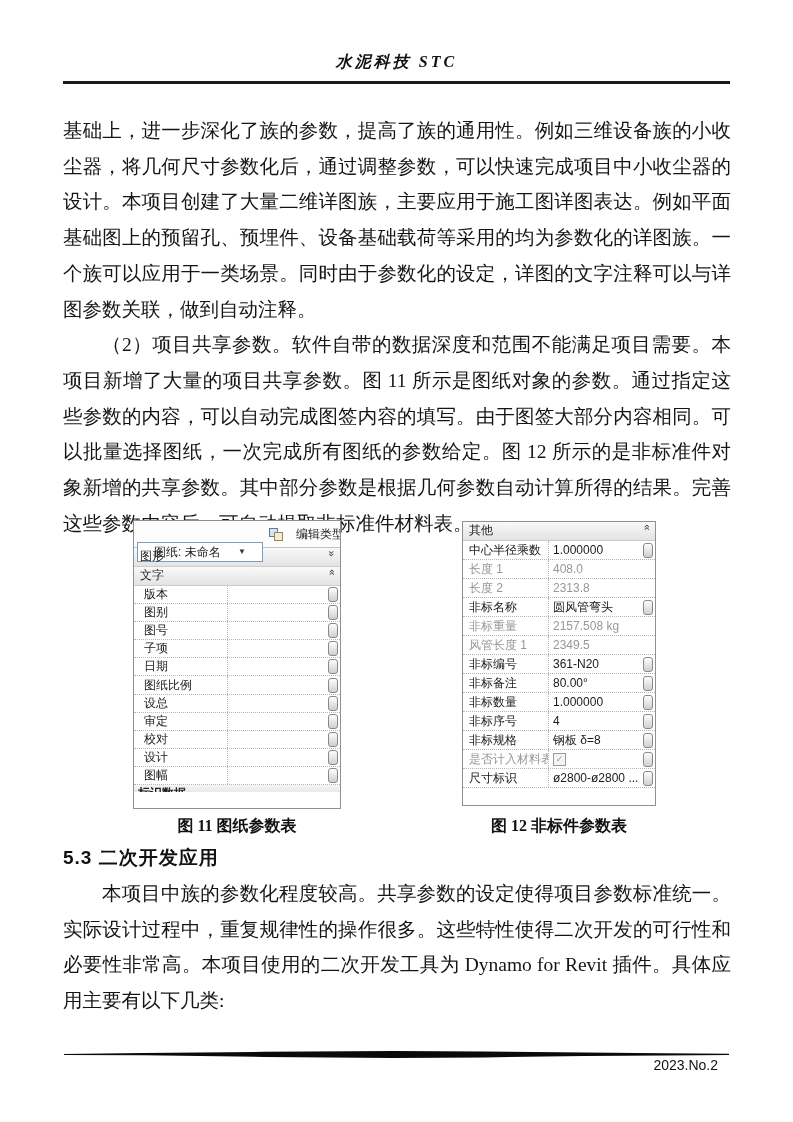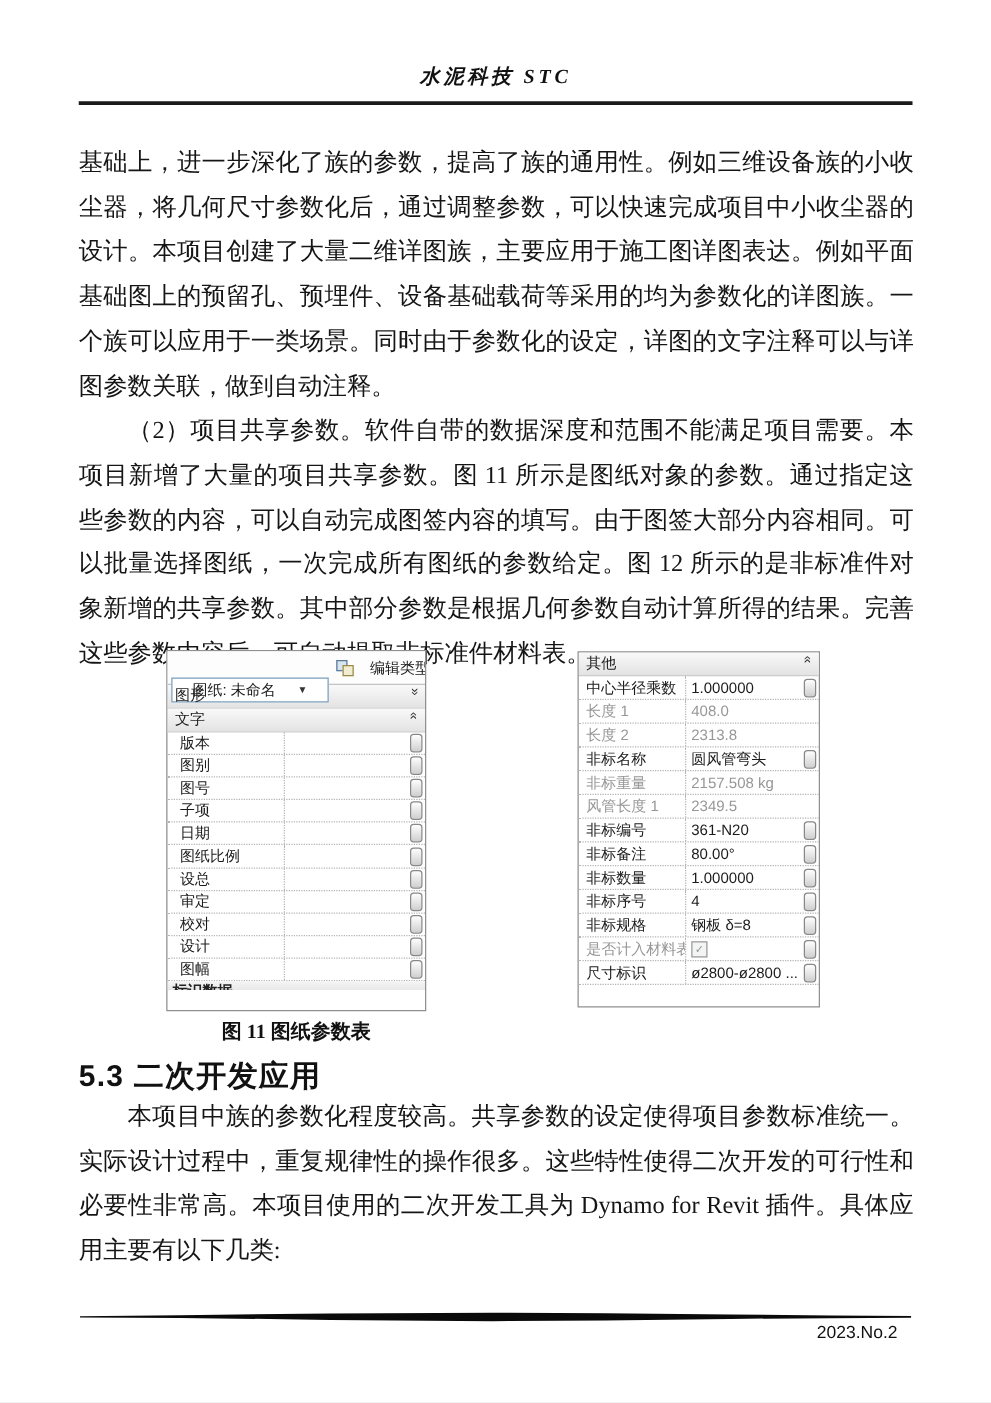--- a/index.html
+++ b/index.html
@@ -285,6 +285,7 @@
   </div>
 
   <div class="fig-caption" id="caption-11">图 11 图纸参数表</div>
+  <div class="fig-caption" id="caption-12">图 12 非标件参数表</div>
 
   <div class="section-heading">5.3 二次开发应用</div>
 

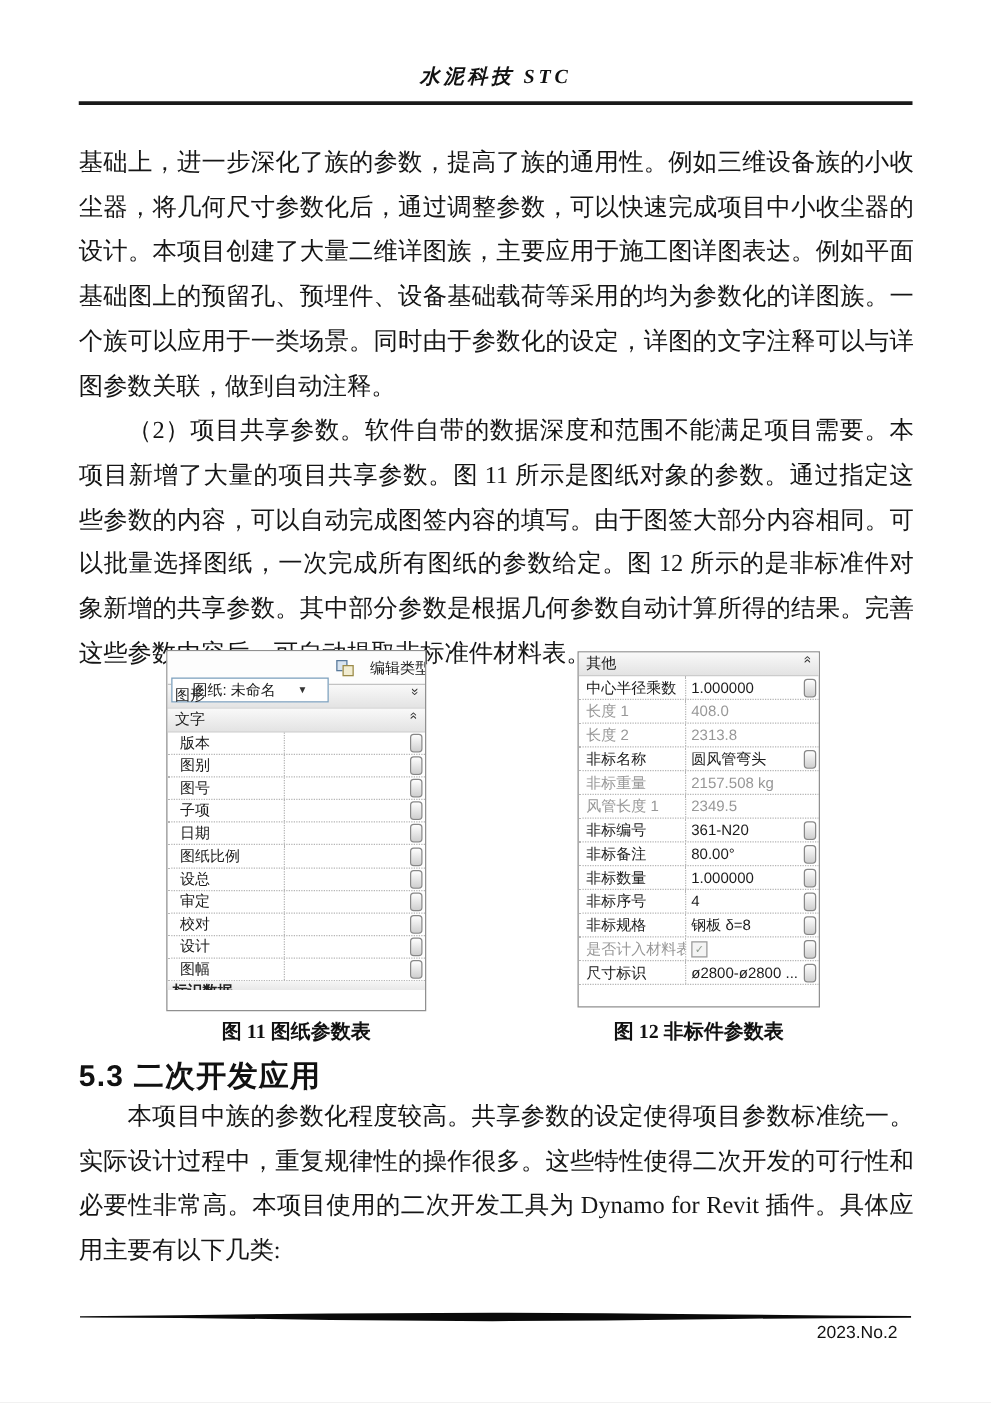--- a/index.html
+++ b/index.html
@@ -18,7 +18,7 @@
   .bodyblock p.indent{text-indent:2em;}
   #para-block-1{top:85px;margin-top:28px;}
   #para-block-2{top:876px;}
-  .section-heading{position:absolute;left:63px;top:845px;font-size:24px;font-weight:bold;
+  .section-heading{position:absolute;left:63px;top:845px;font-size:19px;font-weight:bold;
         font-family:"Liberation Sans",sans-serif;letter-spacing:1px;}
 
   

